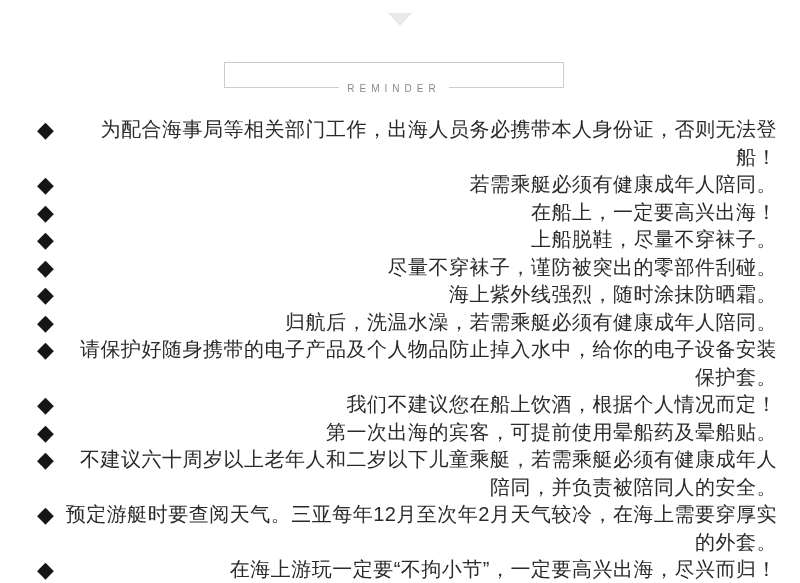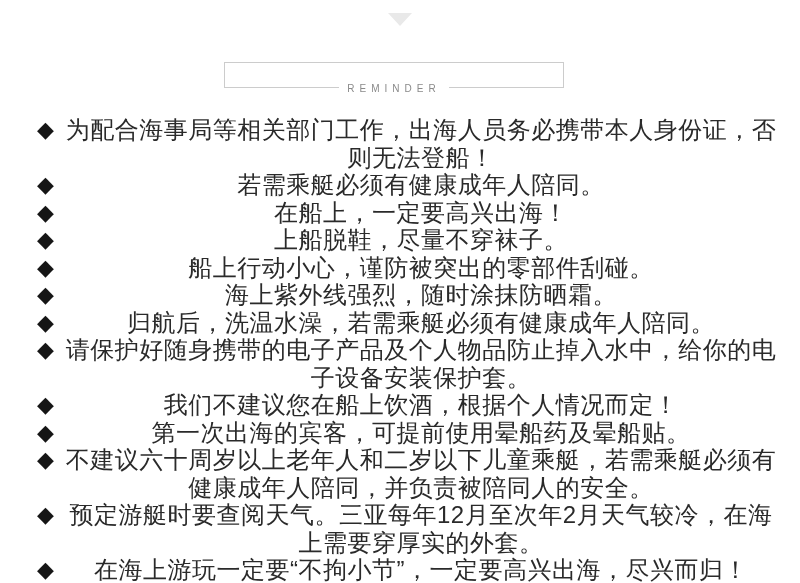--- a/index.html
+++ b/index.html
@@ -104,11 +104,11 @@
   .item-text {
     display: block;
     width: 712px;
-    font-size: 24px;
+    font-size: 20px;
     line-height: 27.5px;
     letter-spacing: 0.5px;
     color: #2a2a2a;
-    text-align: center;
+    text-align: right;
   }
 </style>
 </head>

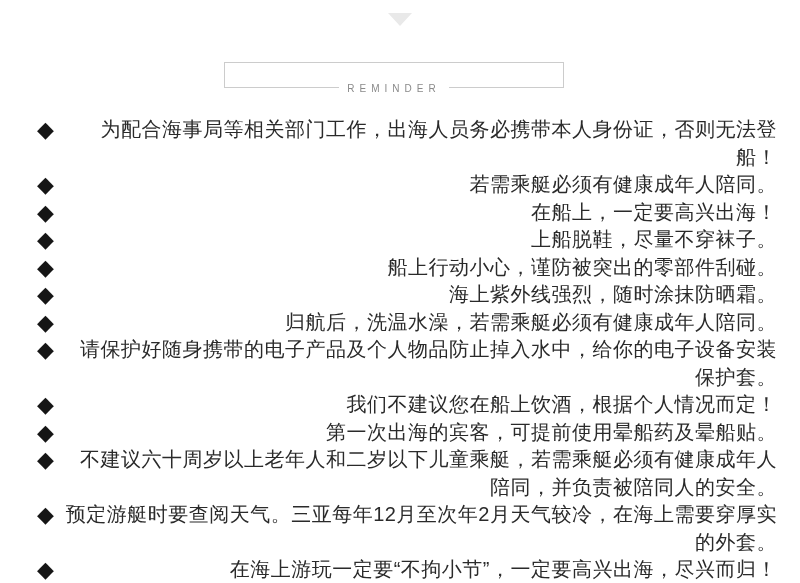--- a/index.html
+++ b/index.html
@@ -149,7 +149,7 @@
 
       <li class="reminder-item">
         <span class="bullet">◆</span>
-        <span class="item-text">船上行动小心，谨防被突出的零部件刮碰。</span>
+        <span class="item-text">尽量不穿袜子，谨防被突出的零部件刮碰。</span>
       </li>
 
       <li class="reminder-item">

